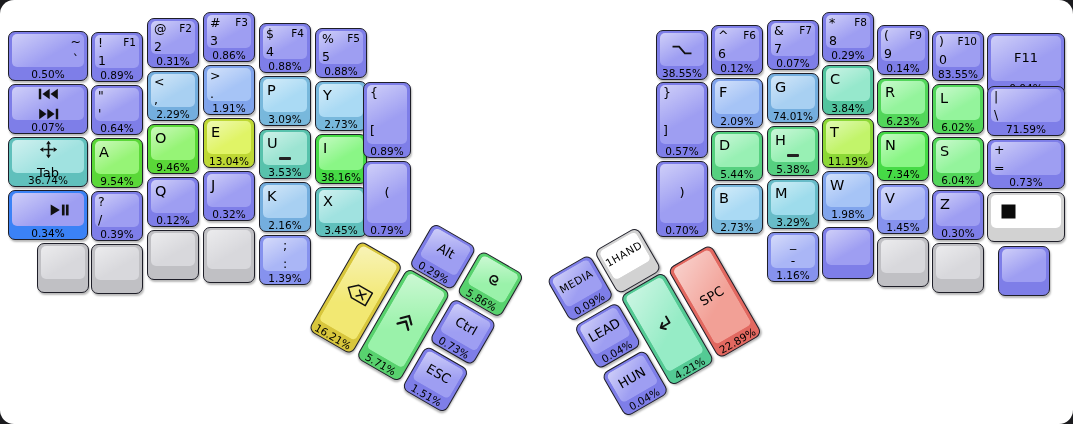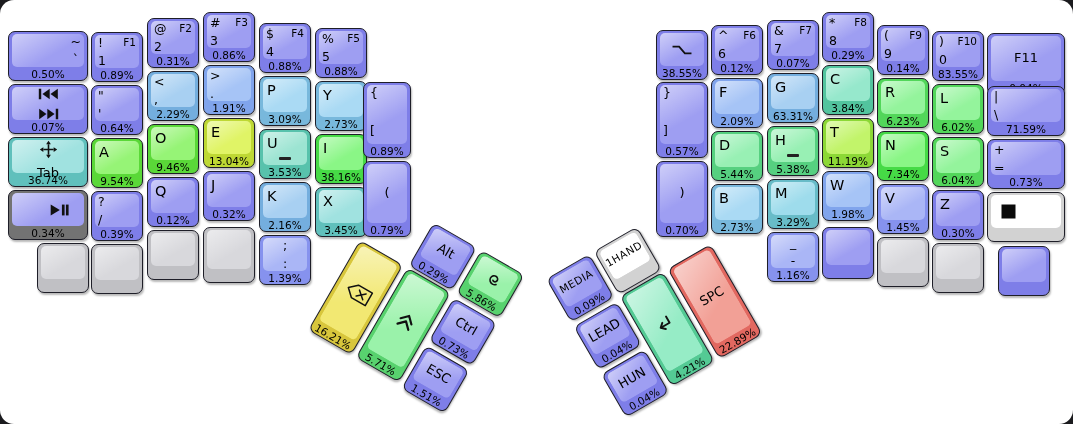--- a/index.html
+++ b/index.html
@@ -282,7 +282,7 @@
     <div class="key" style="left: 767px; top: 73px; width: 52px; height: 50px; background: rgb(116, 174, 222);">
       <div class="face" style="background: linear-gradient(150deg, rgba(255, 255, 255, 0.5), rgba(255, 255, 255, 0) 60%), rgb(168, 208, 242);"></div>
       <span class="lg ltr">G</span>
-      <span class="lg pct">63.31%</span>
+      <span class="lg pct">74.01%</span>
     </div>
     <div class="key" style="left: 767px; top: 126px; width: 52px; height: 50px; background: rgb(86, 208, 128);">
       <div class="face" style="background: linear-gradient(150deg, rgba(255, 255, 255, 0.5), rgba(255, 255, 255, 0) 60%), rgb(152, 240, 180);"></div>

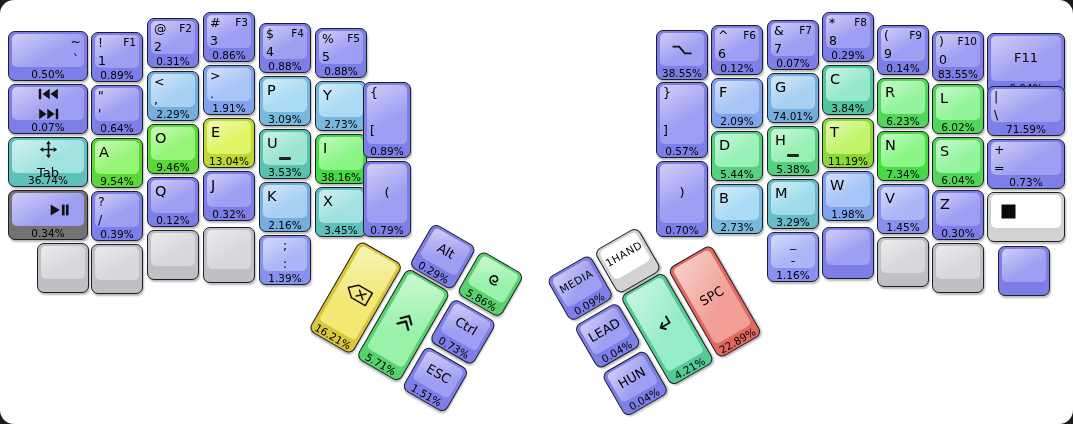--- a/index.html
+++ b/index.html
@@ -71,7 +71,7 @@
       </div>
       <span class="lg pct">36.74%</span>
     </div>
-    <div class="key" style="left: 8px; top: 190px; width: 80px; height: 50px; background: #737373; padding-left: 20px;">
+    <div class="key" style="left: 8px; top: 190px; width: 80px; height: 50px; background: #3b82f6; padding-left: 20px;">
       <div class="face" style="background: linear-gradient(150deg, rgba(255, 255, 255, 0.5), rgba(255, 255, 255, 0) 60%), rgb(158, 158, 242);"></div>
       <div class="iconrow right">
         <span>

